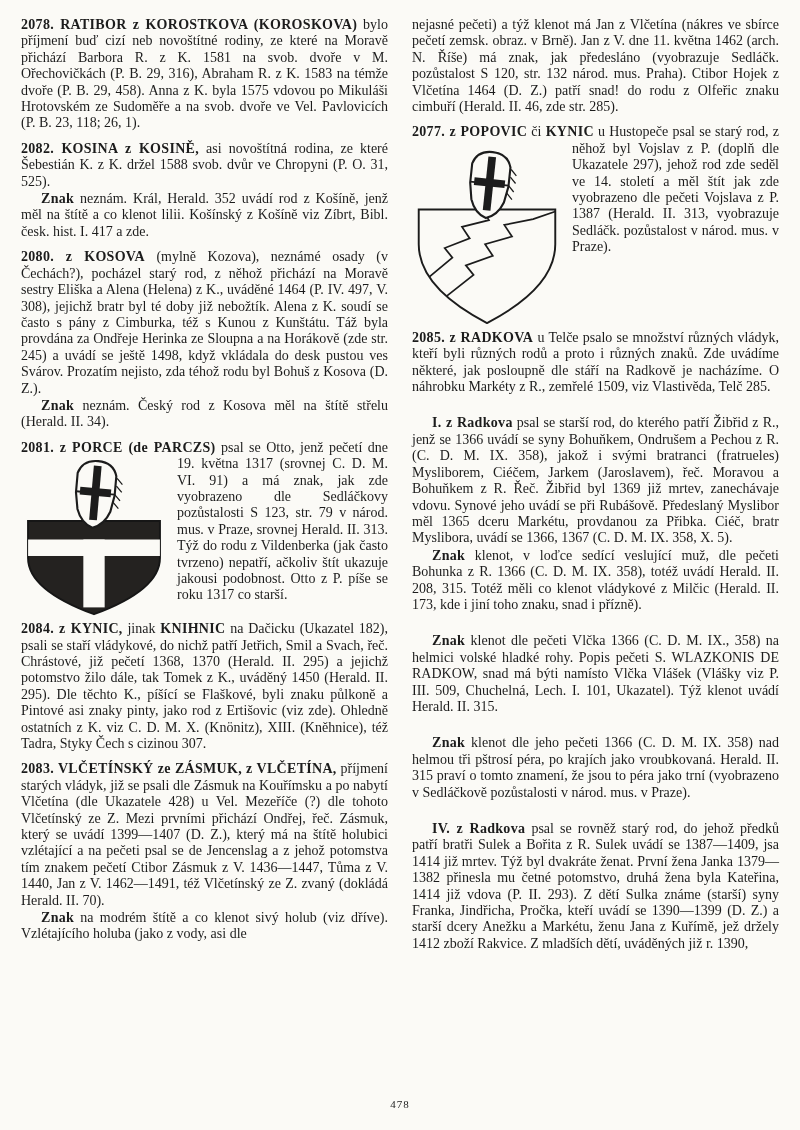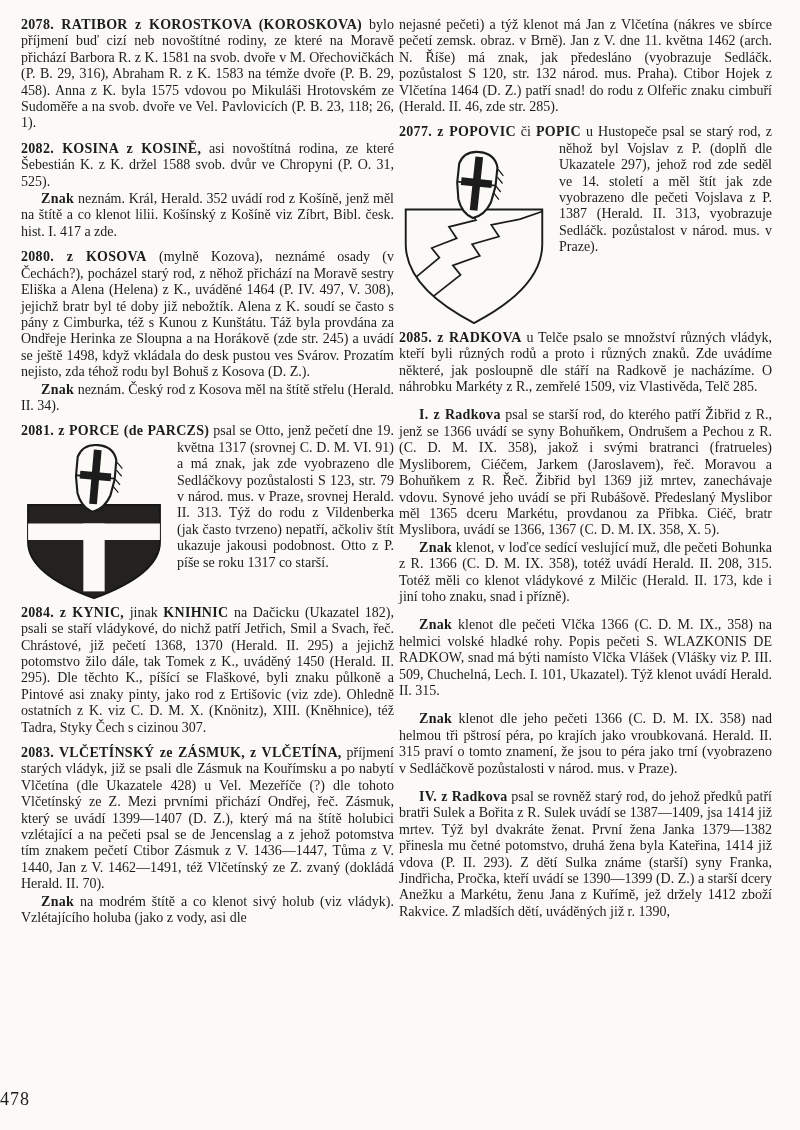--- a/index.html
+++ b/index.html
@@ -8,7 +8,7 @@
     background:#fbfaf6; color:#1c1c1c; overflow:hidden;
     font-family:"Liberation Serif","DejaVu Serif",serif;
   }
-  .cols { display:flex; gap:5px; padding:17px 21px 0 21px; }
+  .cols { display:flex; gap:24px; padding:17px 21px 0 21px; }
   .col { width:373px; font-size:14px; line-height:16.4px; }
   .para { margin:0; text-align:justify; }
   .para + .para { margin-top:1px; }

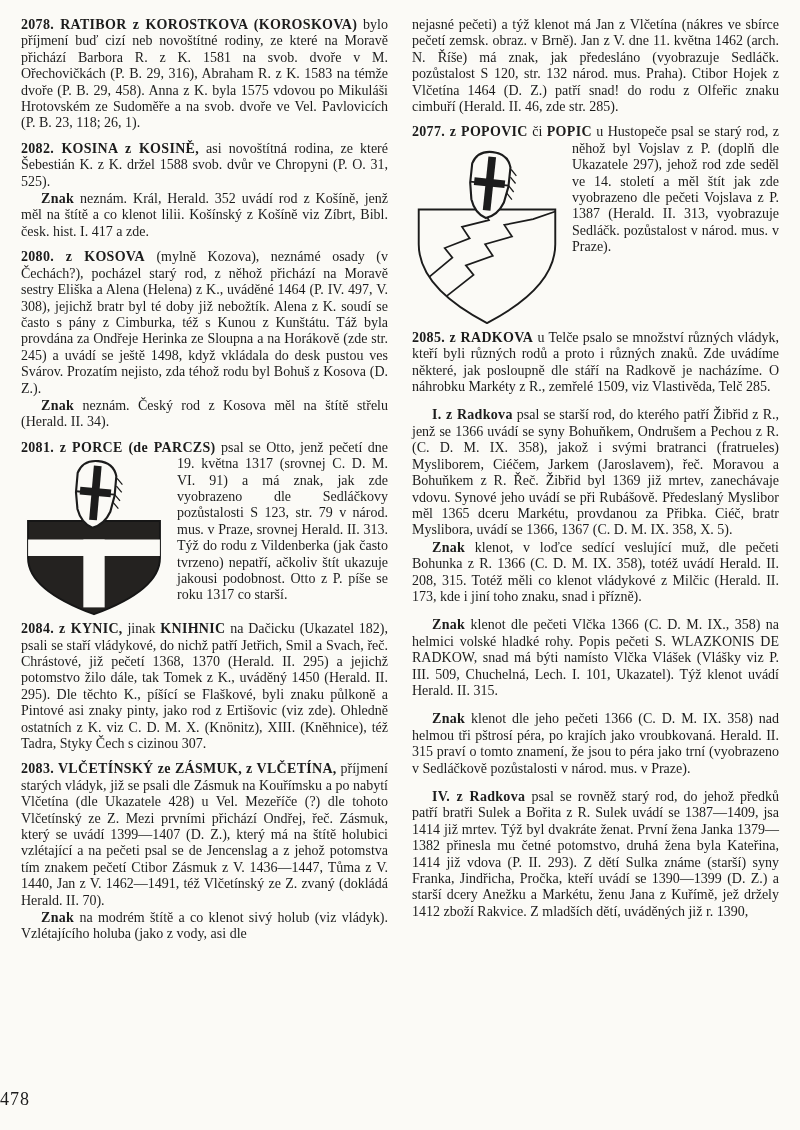--- a/index.html
+++ b/index.html
@@ -124,7 +124,7 @@
         <p class="para">
           <b class="hd">2077. z POPOVIC</b>
           <span>či</span>
-          <b class="hd">POPIC</b>
+          <b class="hd">KYNIC</b>
           <span>u Hustopeče psal se</span>
           <span class="armsL">
             <svg viewBox="0 0 156 192" width="150" height="185">

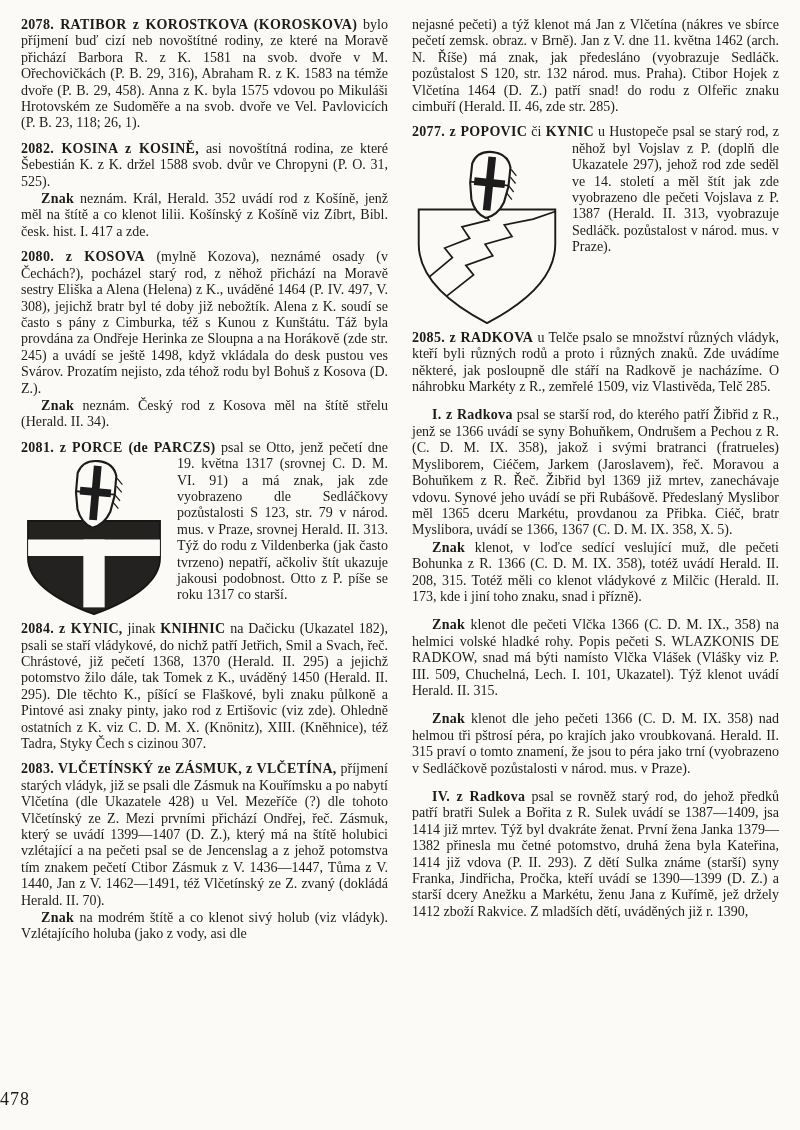--- a/index.html
+++ b/index.html
@@ -15,7 +15,7 @@
   .ind { text-indent:20px; }
   .entry { clear:both; margin-top:9px; }
   .entry.first { margin-top:0; }
-  .sub { margin-top:12px; }
+  .sub { margin-top:20px; }
   b.hd { font-weight:bold; letter-spacing:0.3px; }
   .armsL { float:left; margin:3px 10px 1px 0; }
   .armsL svg { display:block; }

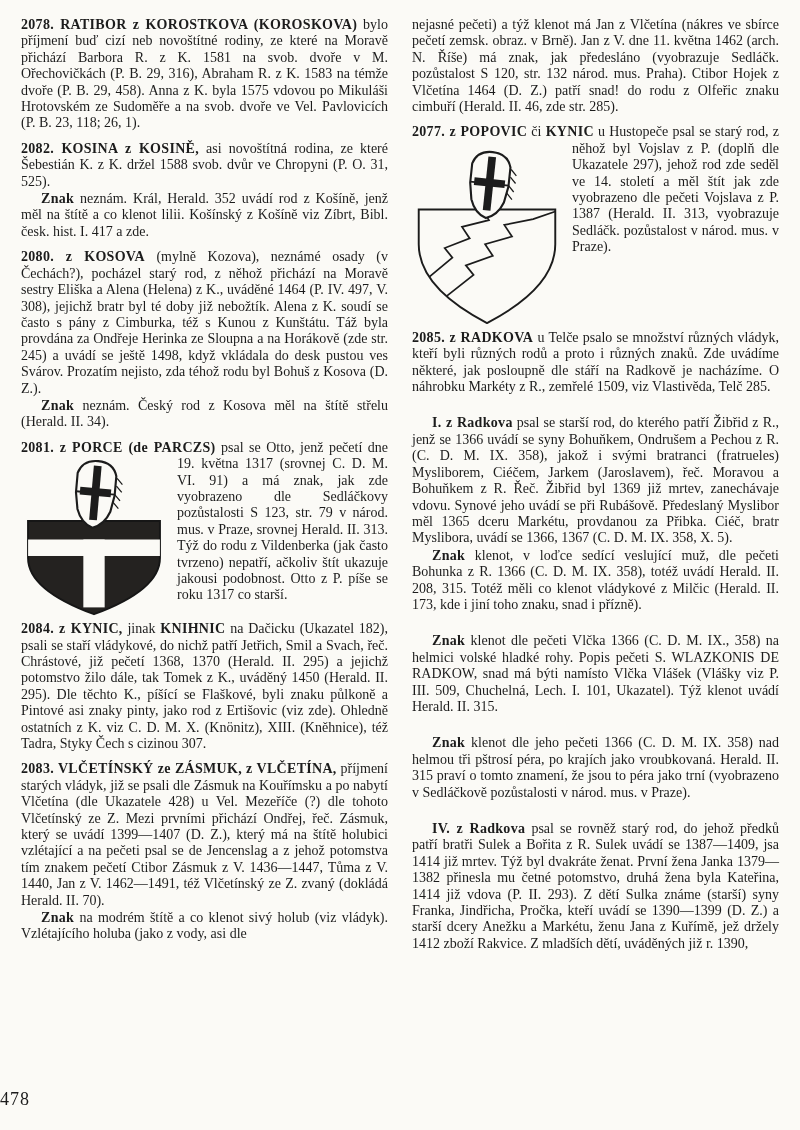--- a/index.html
+++ b/index.html
@@ -106,7 +106,7 @@
         </p>
         <p class="para ind">
           <b class="hd">Znak</b>
-          <span>na modrém štítě a co klenot sivý holub (viz vládyk). Vzlétajícího holuba (jako z vody, asi dle</span>
+          <span>na modrém štítě a co klenot sivý holub (viz dříve). Vzlétajícího holuba (jako z vody, asi dle</span>
         </p>
       </section>
 

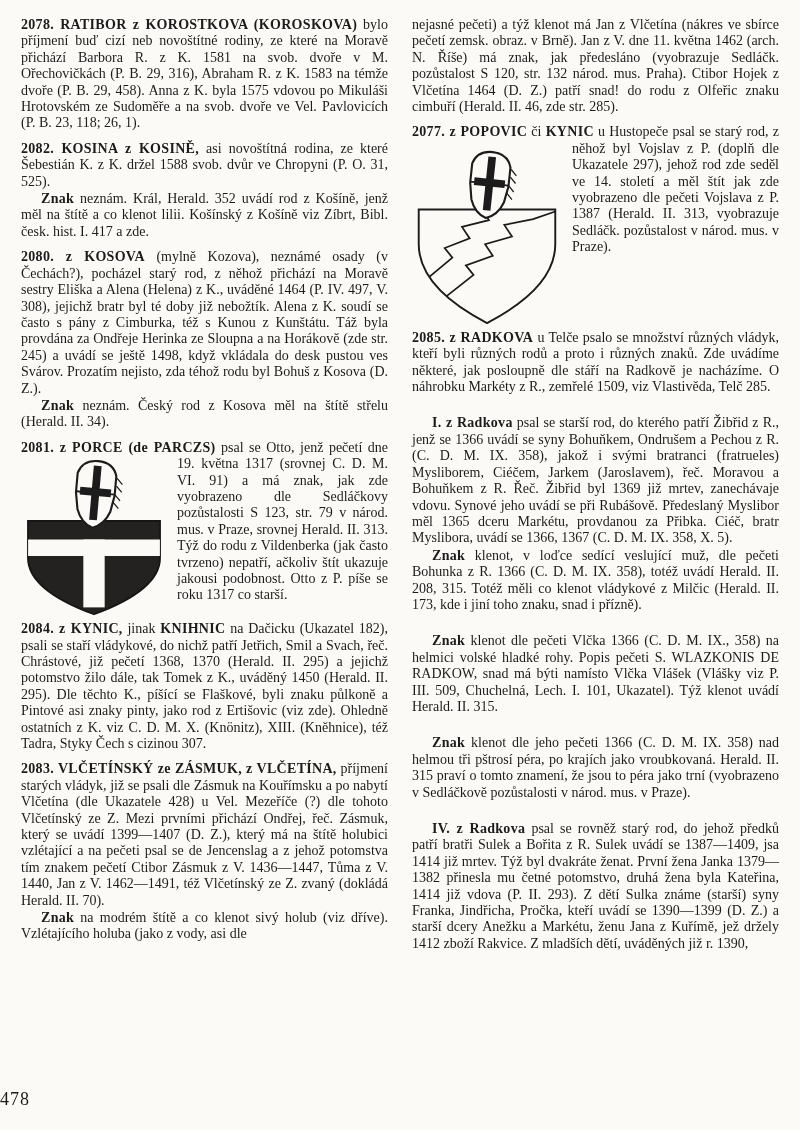--- a/index.html
+++ b/index.html
@@ -20,8 +20,8 @@
   .armsL { float:left; margin:3px 10px 1px 0; }
   .armsL svg { display:block; }
   .pageno {
-    position:absolute; left:0; right:0; bottom:20px; text-align:left;
-    font-size:18px; letter-spacing:1px;
+    position:absolute; left:0; right:0; bottom:20px; text-align:center;
+    font-size:11px; letter-spacing:1px;
   }
 </style>
 </head>

